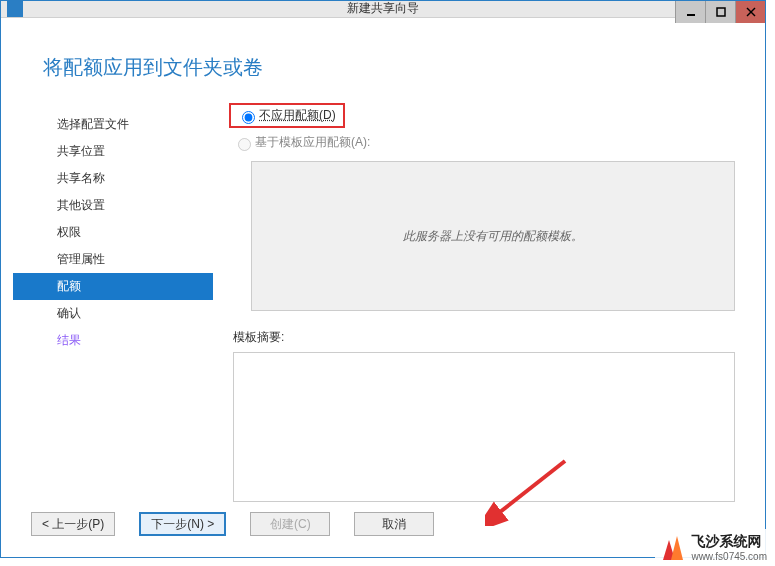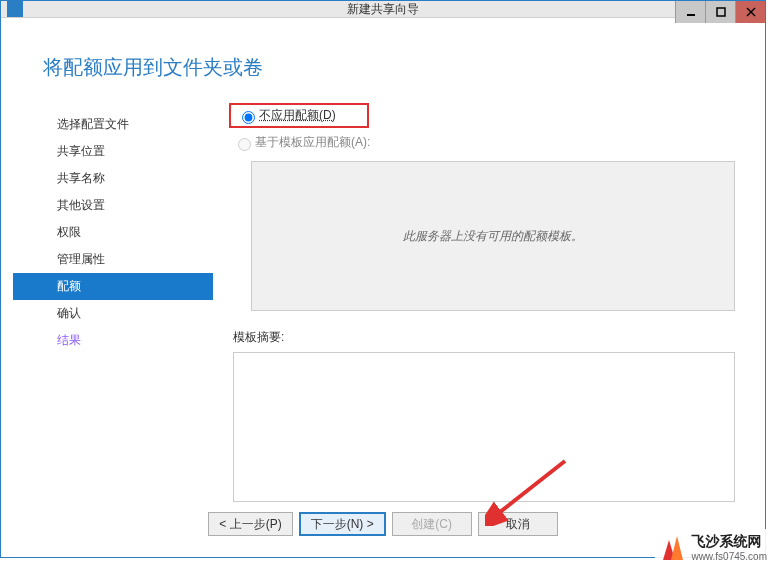--- a/index.html
+++ b/index.html
@@ -25,7 +25,7 @@
       background: #e8e8e8;
       border-bottom: 1px solid #d0d0d0;
       display: flex;
-      align-items: center;
+      align-items: flex-end;
       position: relative;
     }
     .title-icon {

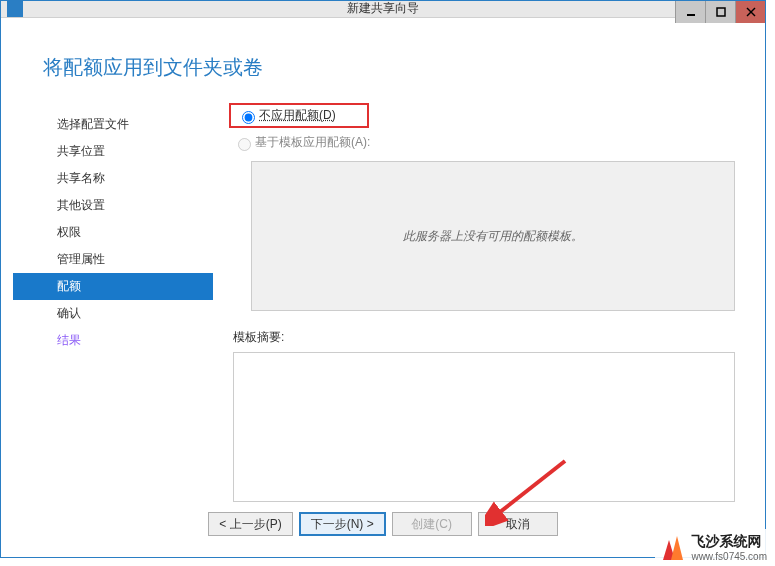--- a/index.html
+++ b/index.html
@@ -116,7 +116,7 @@
     .radio-row.highlighted {
       border: 2px solid #e13030;
       padding: 2px 6px;
-      width: 140px;
+      width: 116px;
       margin-left: -4px;
     }
     .radio-row input { margin-right: 4px; }

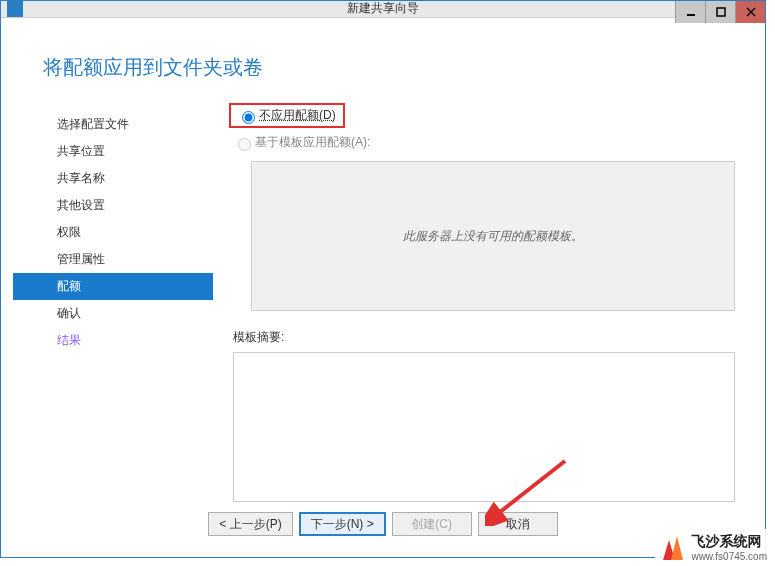--- a/index.html
+++ b/index.html
@@ -150,8 +150,8 @@
     .footer {
       padding: 10px 18px 14px 18px;
       display: flex;
-      justify-content: center;
-      gap: 6px;
+      justify-content: flex-start;
+      gap: 24px;
     }
     .btn {
       min-width: 80px;

